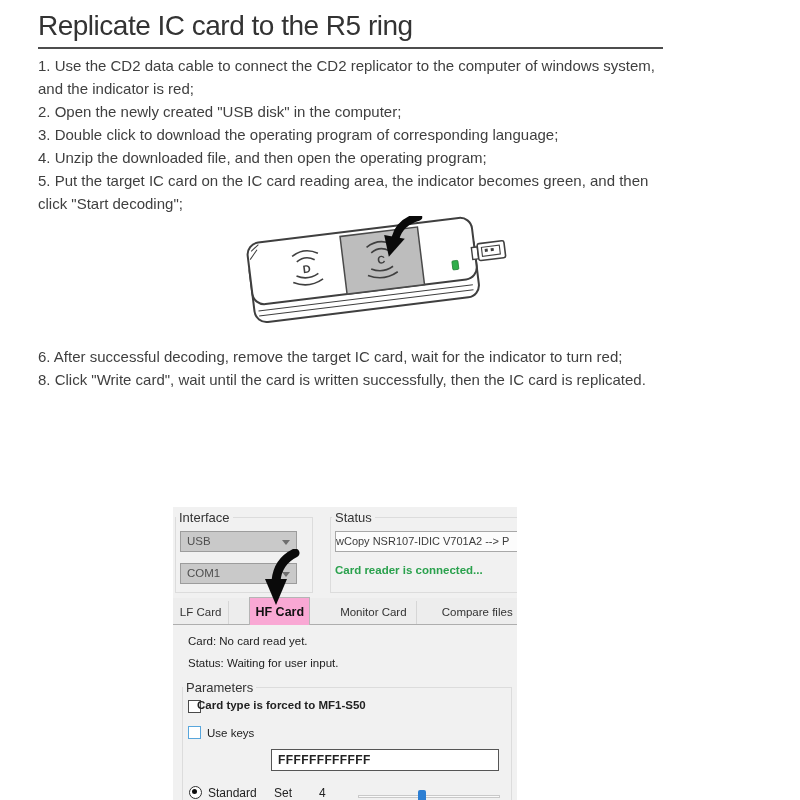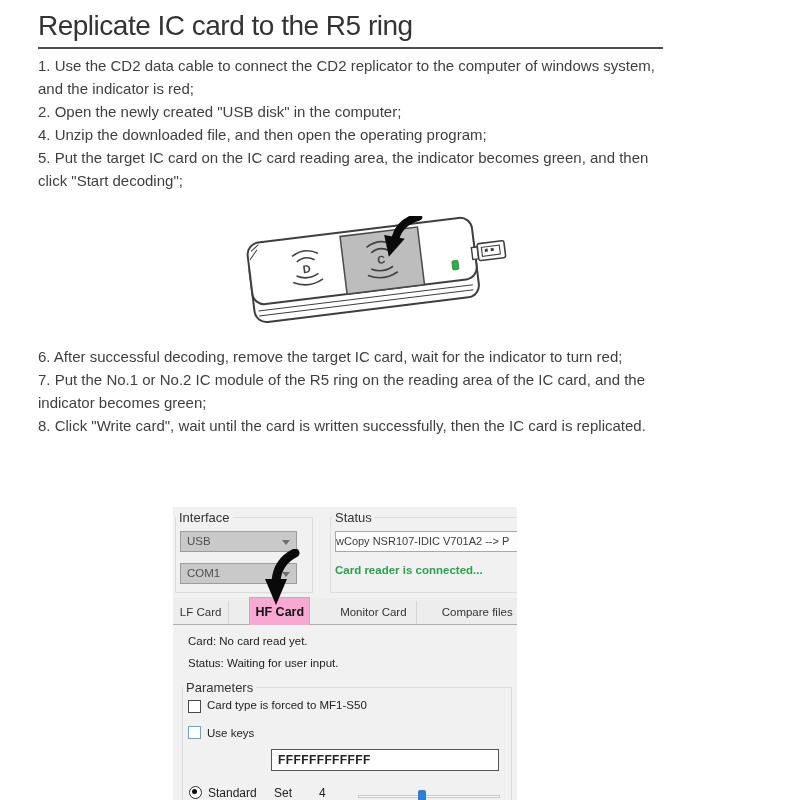--- a/index.html
+++ b/index.html
@@ -127,6 +127,7 @@
 <div class="steps steps-a">
   <p>1. Use the CD2 data cable to connect the CD2 replicator to the computer of windows system, and the indicator is red;</p>
   <p>2. Open the newly created "USB disk" in the computer;</p>
+  <p>3. Double click to download the operating program of corresponding language;</p>
   <p>4. Unzip the downloaded file, and then open the operating program;</p>
   <p>5. Put the target IC card on the IC card reading area, the indicator becomes green, and then click "Start decoding";</p>
 </div>

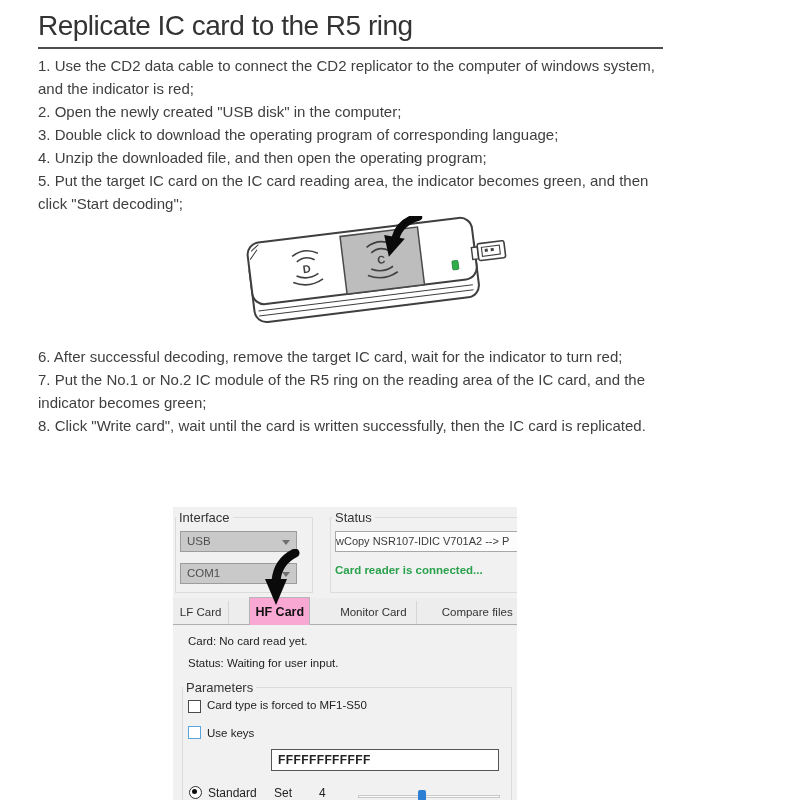--- a/index.html
+++ b/index.html
@@ -180,7 +180,6 @@
 
 <div class="steps steps-b">
   <p>6. After successful decoding, remove the target IC card, wait for the indicator to turn red;</p>
-  <p>7. Put the No.1 or No.2 IC module of the R5 ring on the reading area of the IC card, and the indicator becomes green;</p>
   <p>8. Click "Write card", wait until the card is written successfully, then the IC card is replicated.</p>
 </div>
 

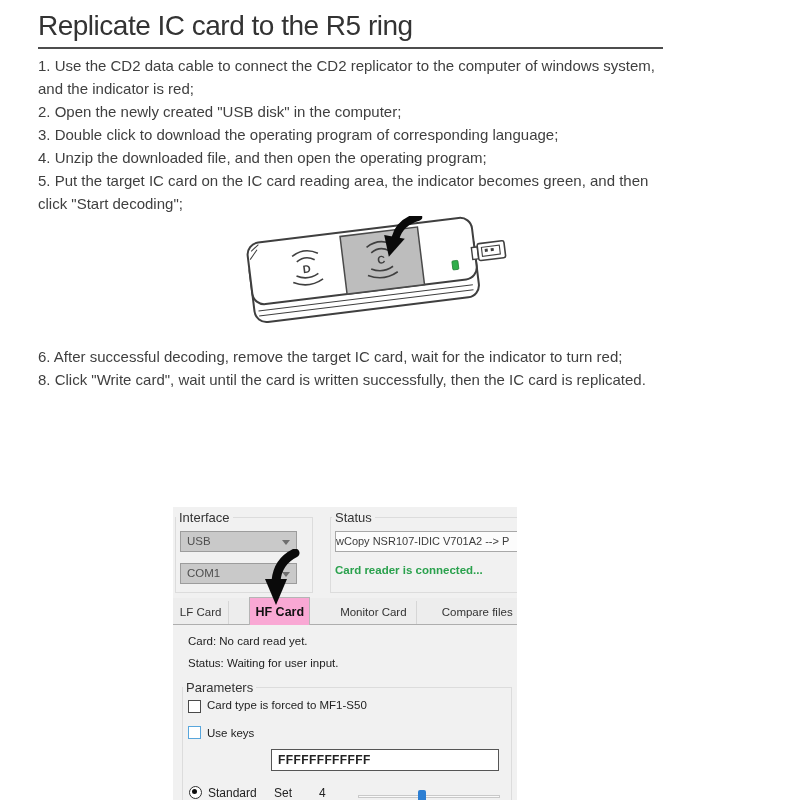--- a/index.html
+++ b/index.html
@@ -85,7 +85,7 @@
   .cb-cardtype { left:15px; top:193px; }
   .cb-usekeys { left:15px; top:219px; border-color:#58a6dc; }
   .cb-label { position:absolute; z-index:1; }
-  .cb-cardtype-label { left:34px; top:192px; }
+  .cb-cardtype-label { left:24px; top:192px;font-weight:bold; }
   .cb-usekeys-label { left:34px; top:220px; }
   .key-field {
     position:absolute; left:98px; top:214px; width:228px; height:22px;

